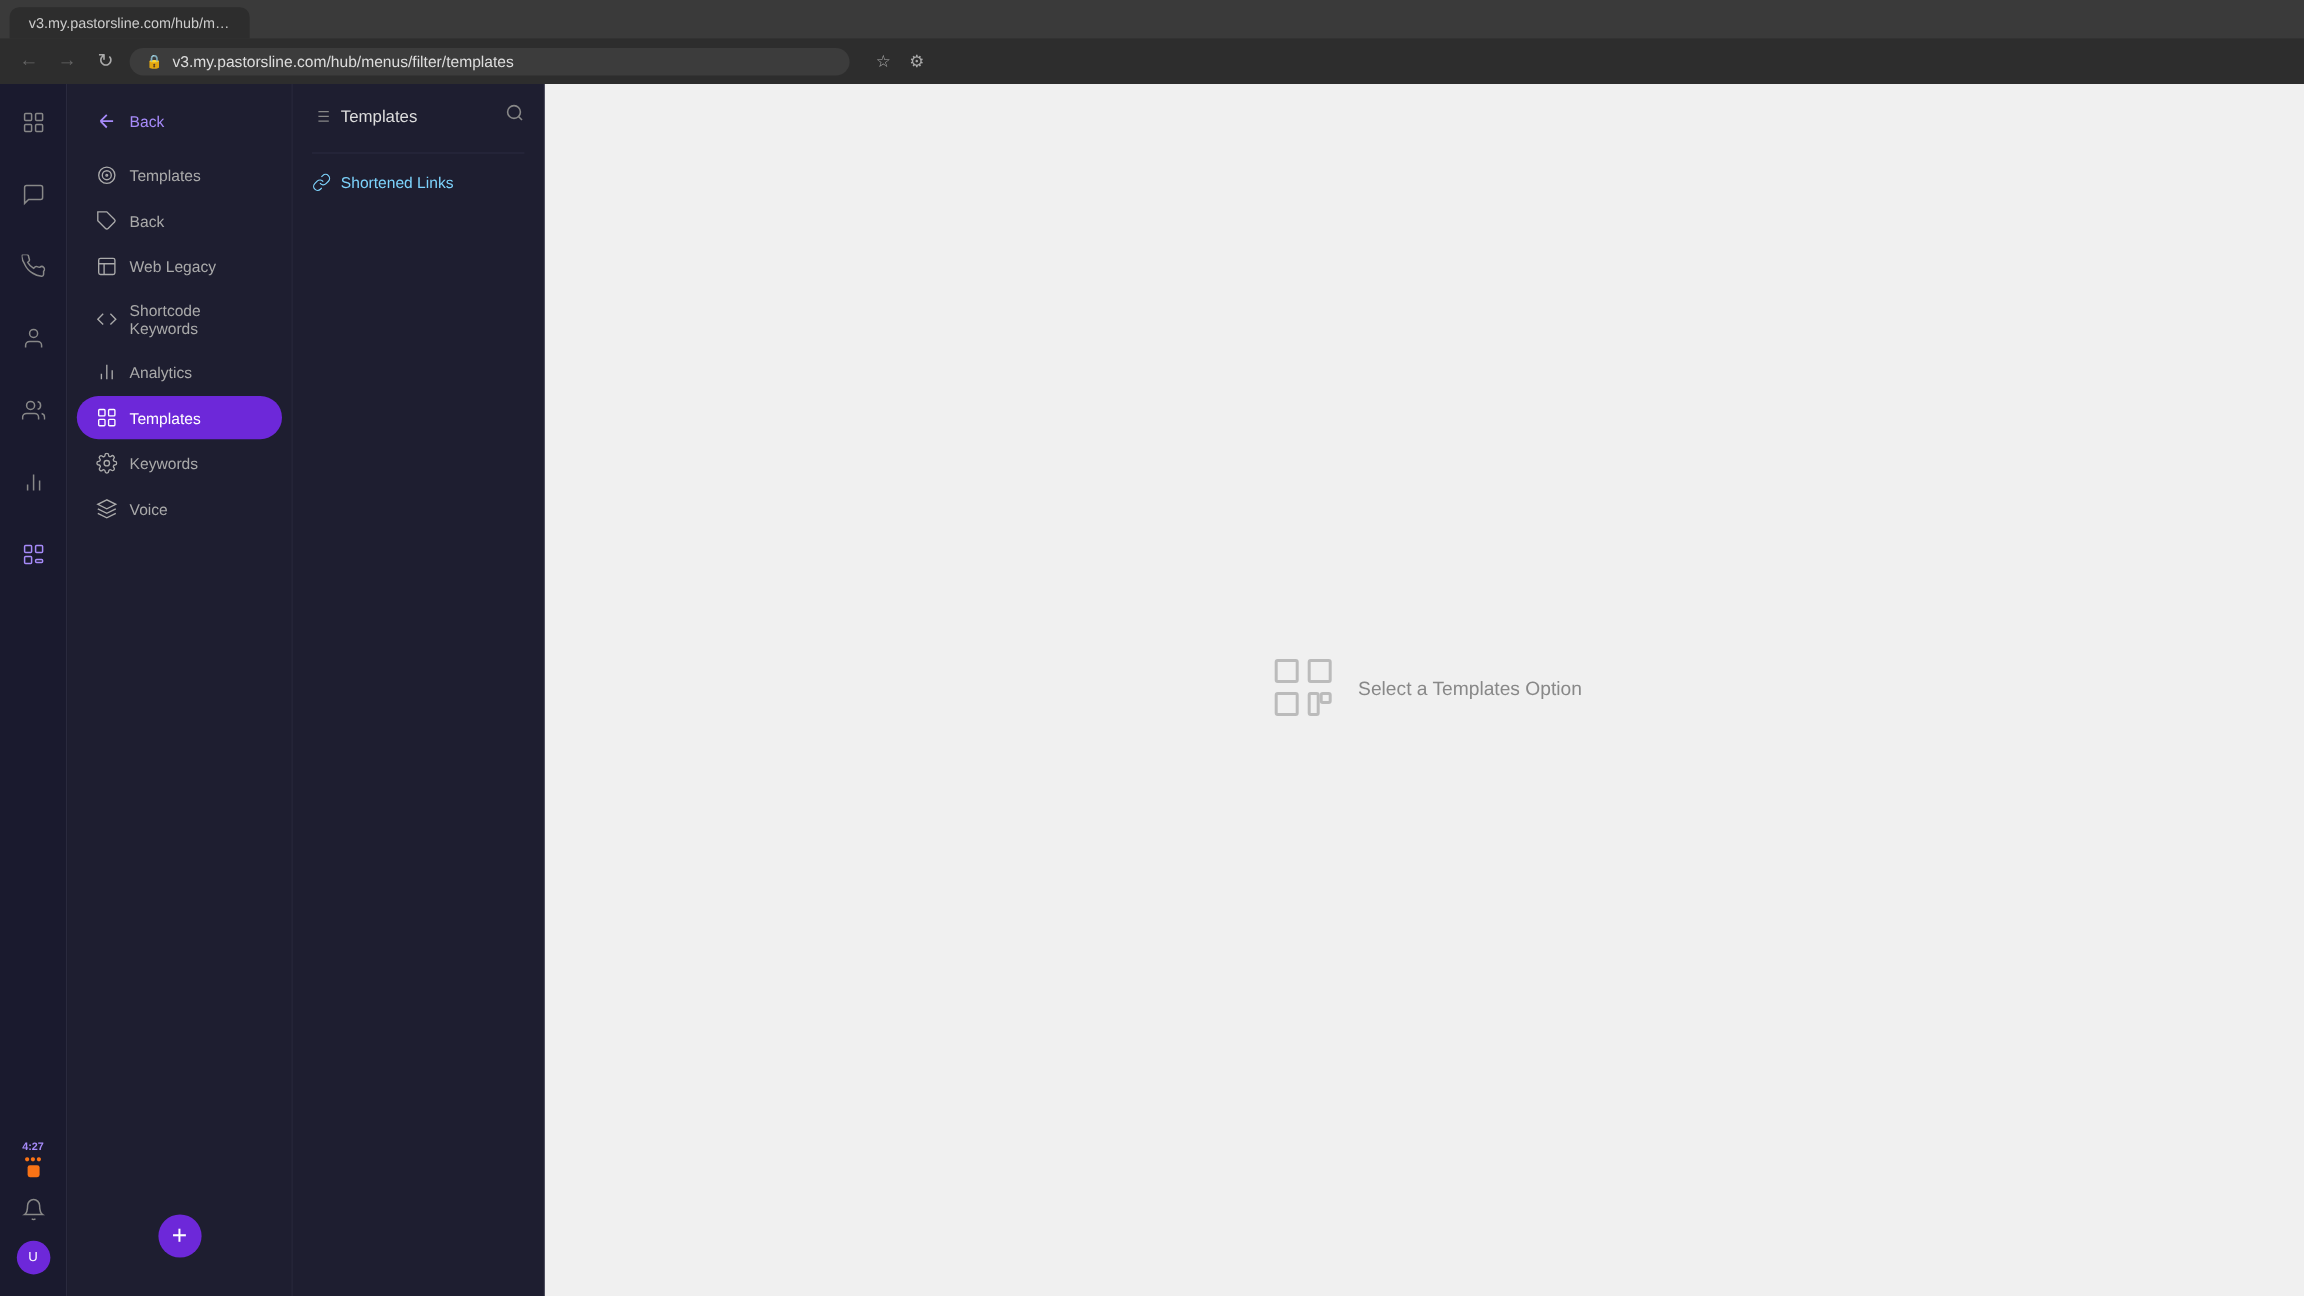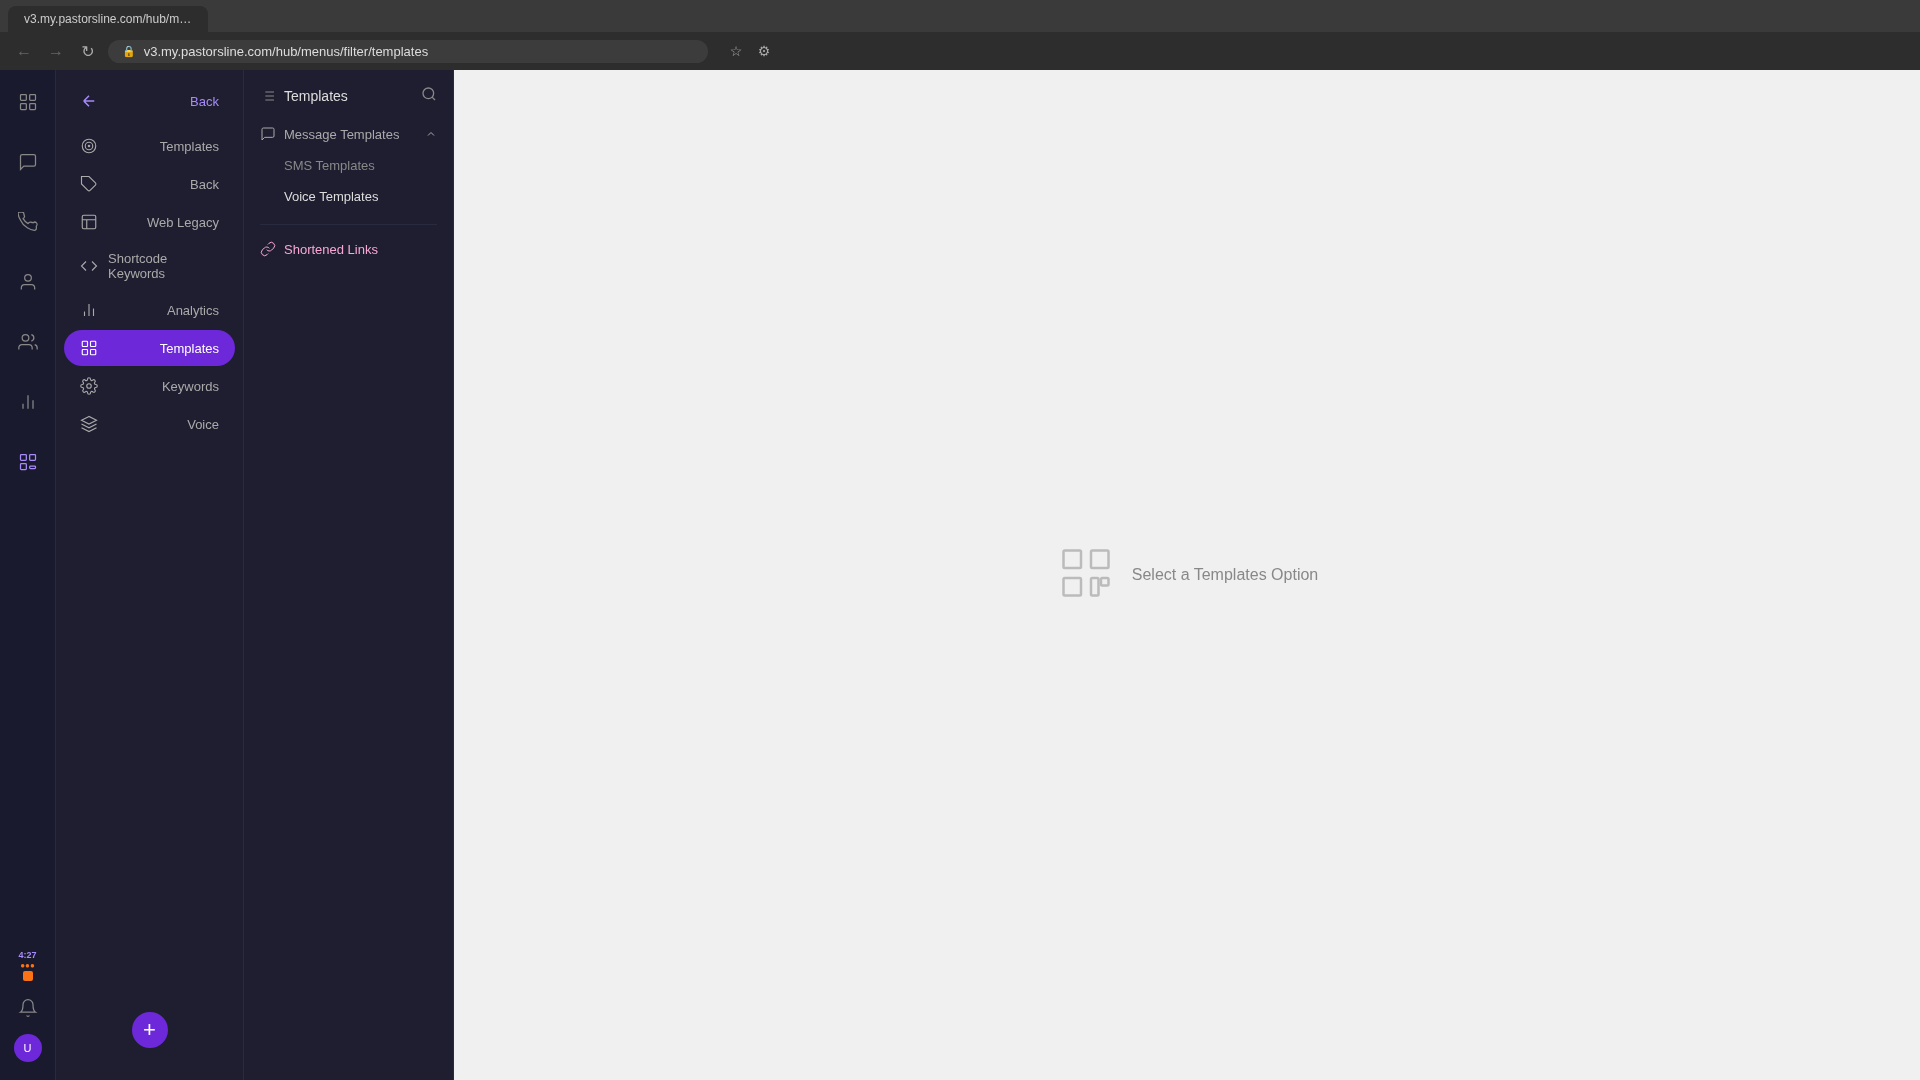--- a/index.html
+++ b/index.html
@@ -32,7 +32,7 @@
 
     
     .nav-sidebar { width: 188px; background: #1e1e30; display: flex; flex-direction: column; padding: 12px 0; border-right: 1px solid #2a2a3e; flex-shrink: 0; }
-    .nav-item { display: flex; align-items: center; gap: 10px; padding: 9px 16px; cursor: pointer; color: #aaa; font-size: 13px; border-radius: 6px; margin: 1px 8px; justify-content: space-between; }
+    .nav-item { display: flex; align-items: center; gap: 10px; padding: 9px 16px; cursor: pointer; color: #aaa; font-size: 13px; border-radius: 6px; margin: 1px 8px; }
     .nav-item.active { background: #6d28d9; color: #fff; border-radius: 20px; }
     .nav-item svg { width: 18px; height: 18px; flex-shrink: 0; }
 

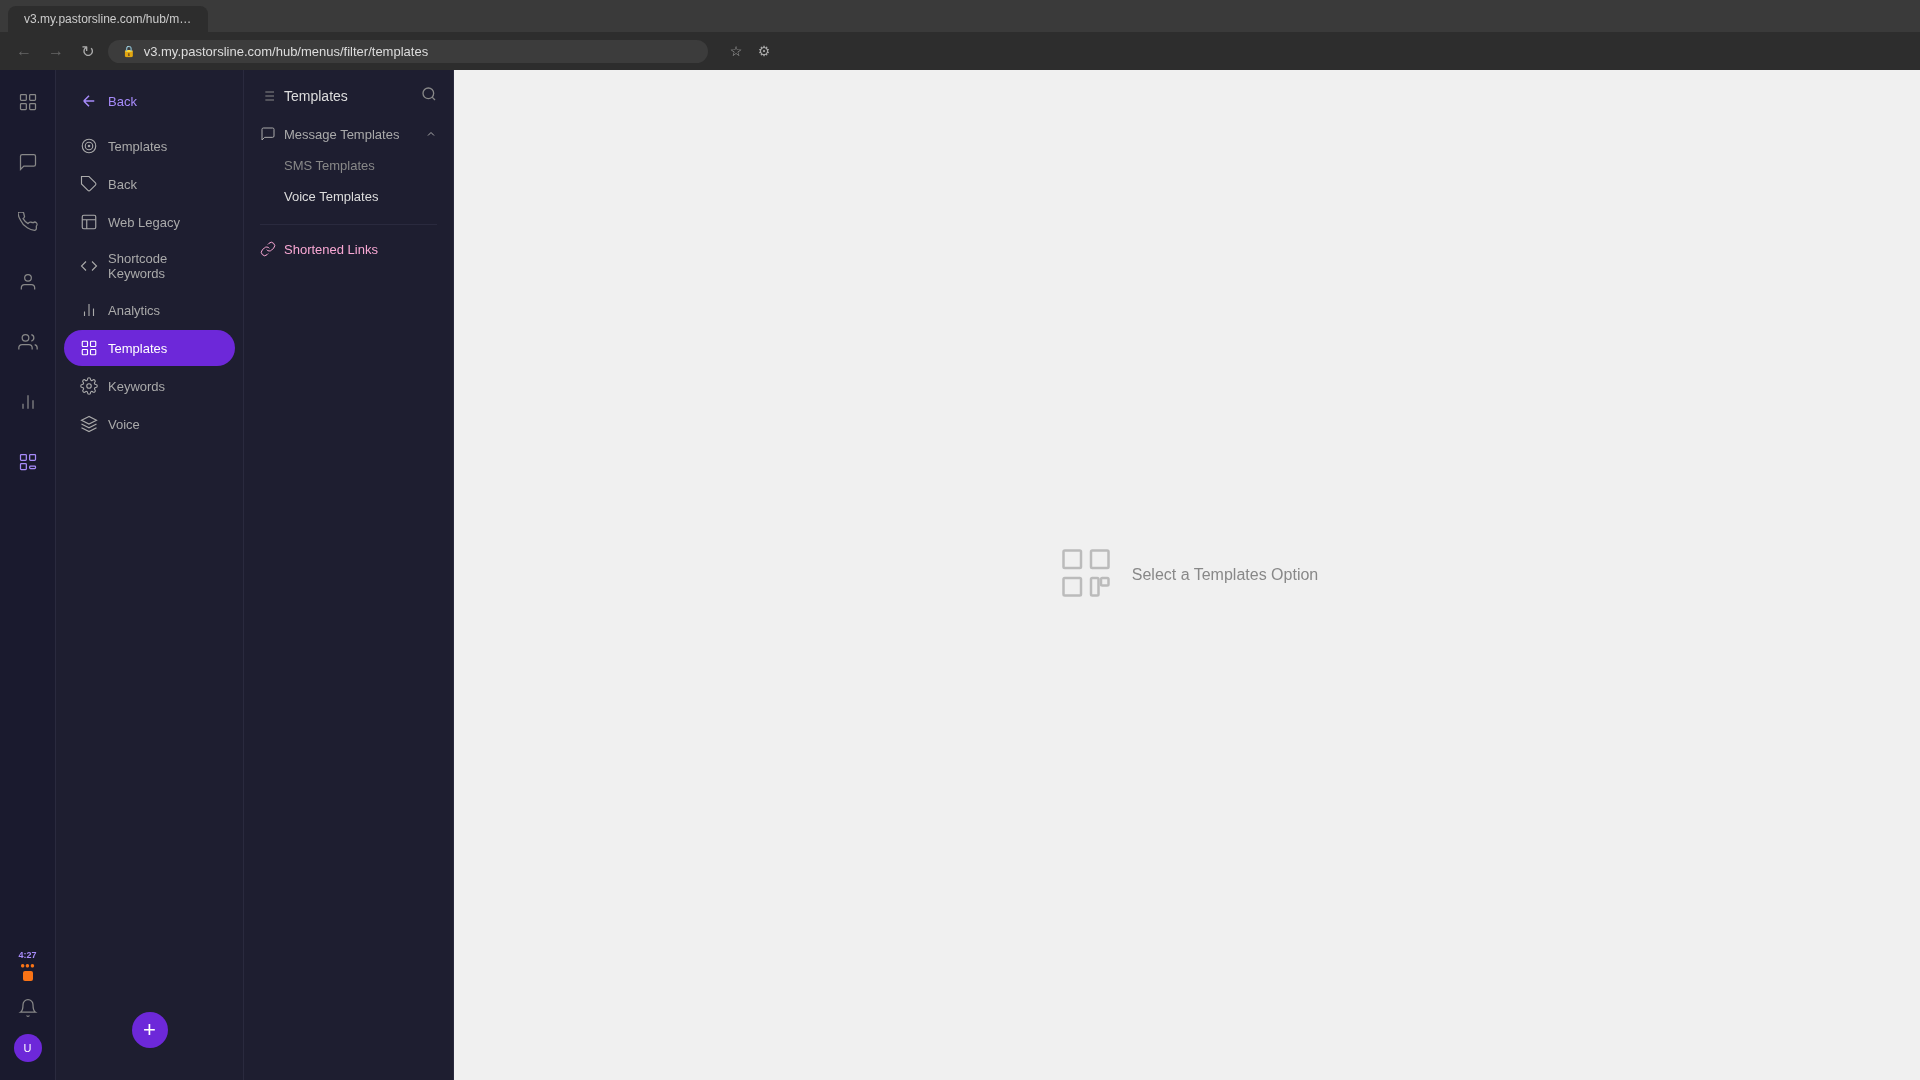--- a/index.html
+++ b/index.html
@@ -249,23 +249,6 @@
       </div>
     </div>
 
-    <div class="templates-section">
-      <div class="section-header">
-        <svg viewBox="0 0 24 24" fill="none" stroke="currentColor" stroke-width="1.5">
-          <path d="M21 15a2 2 0 01-2 2H7l-4 4V5a2 2 0 012-2h14a2 2 0 012 2z"></path>
-        </svg>
-        <span>Message Templates</span>
-        <svg viewBox="0 0 24 24" fill="none" stroke="currentColor" stroke-width="2" style="width:12px;height:12px;margin-left:auto;">
-          <polyline points="18 15 12 9 6 15"></polyline>
-        </svg>
-      </div>
-      <div class="sub-item">
-        <span>SMS Templates</span>
-      </div>
-      <div class="sub-item active">
-        <span>Voice Templates</span>
-      </div>
-    </div>
 
     <div class="divider"></div>
 

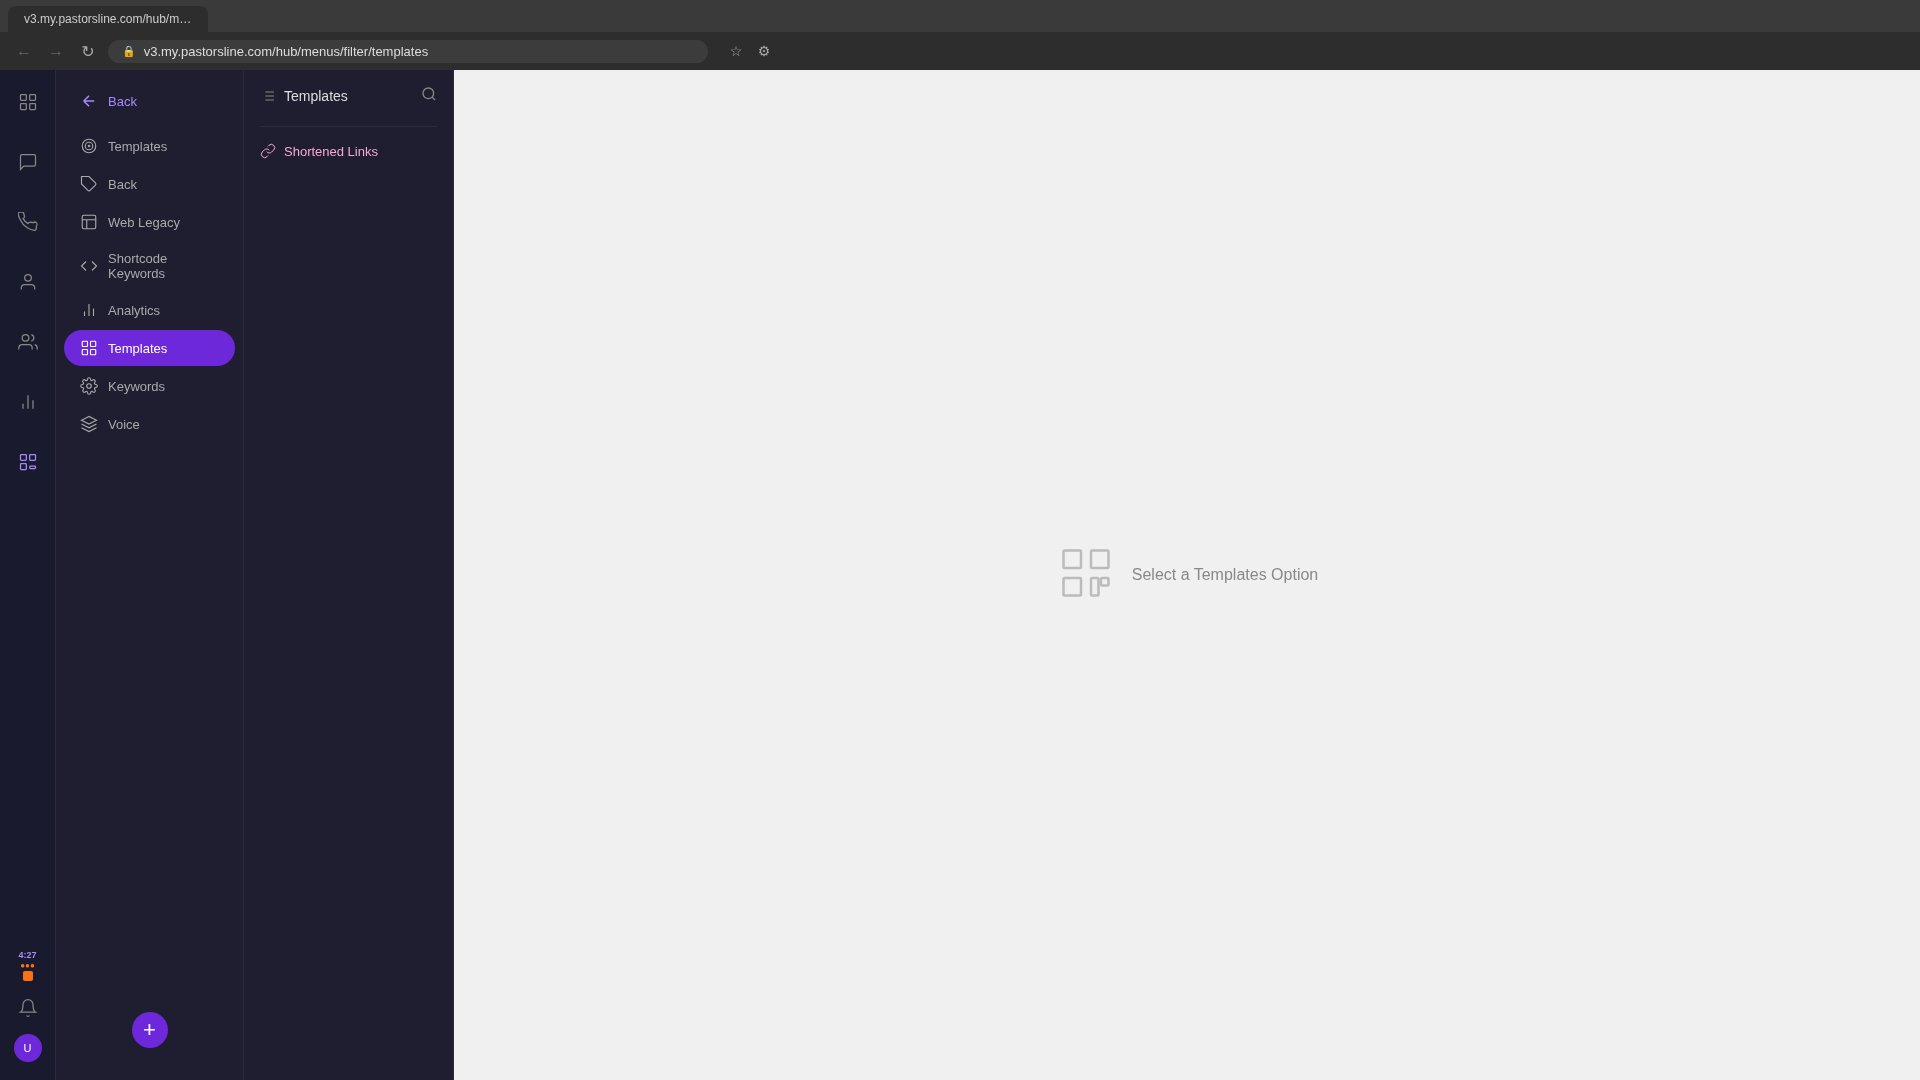--- a/index.html
+++ b/index.html
@@ -54,7 +54,7 @@
 
     .divider { height: 1px; background: #2a2a3e; margin: 8px 16px; }
 
-    .shortened-links-item { display: flex; align-items: center; gap: 8px; padding: 8px 16px; color: #f9a8d4; font-size: 13px; cursor: pointer; }
+    .shortened-links-item { display: flex; align-items: center; gap: 8px; padding: 8px 16px; color: #7dd3fc; font-size: 13px; cursor: pointer; }
     .shortened-links-item svg { width: 16px; height: 16px; }
 
     

